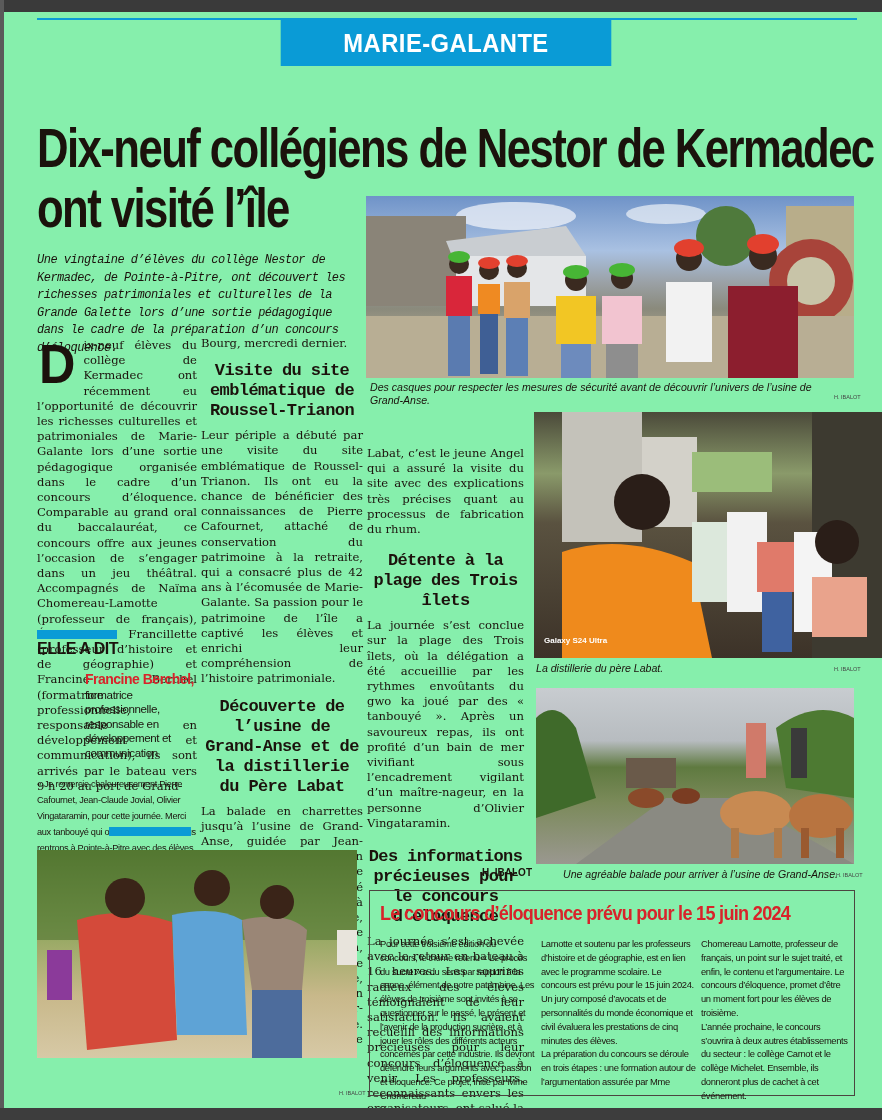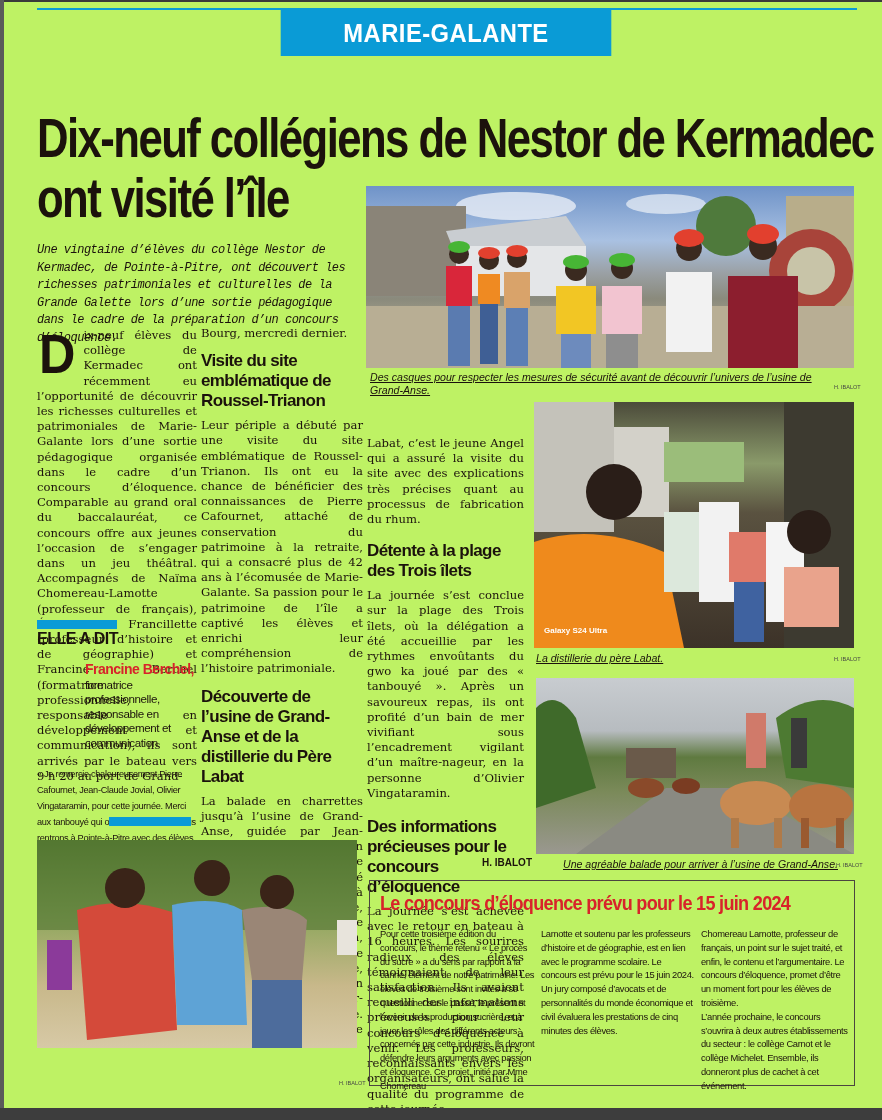--- a/index.html
+++ b/index.html
@@ -9,8 +9,8 @@
     font-family:"DejaVu Serif", serif;
   }
   .page {
-    position:absolute; left:4px; top:2px; width:878px; height:1108px;
-    background:#bef264;
+    position:absolute; left:4px; top:12px; width:878px; height:1108px;
+    background:#86efac;
   }
   .top-rule { position:absolute; left:33px; top:6px; width:820px; height:2px; background:#0a9bd6; }
   .section-tab {

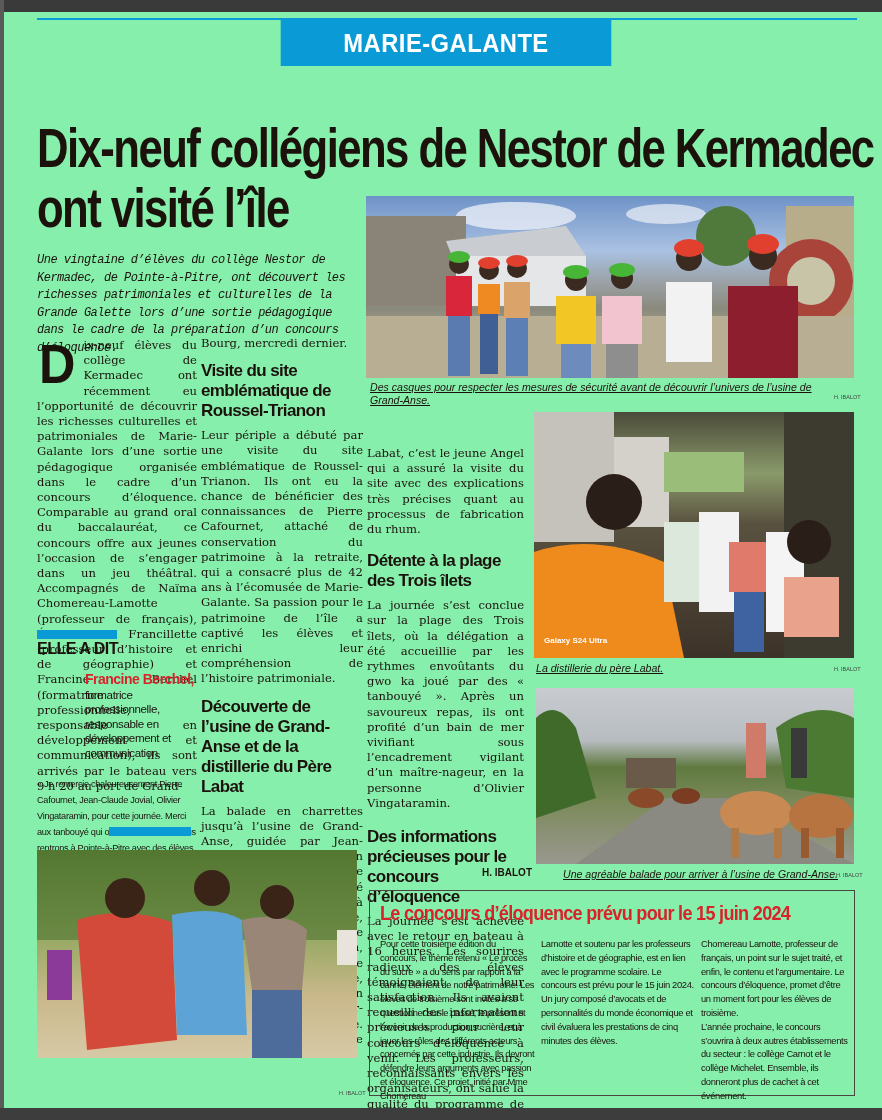--- a/index.html
+++ b/index.html
@@ -42,8 +42,8 @@
     transform:scaleX(0.9);
   }
   .subhead {
-    font-family:Liberation Sans, sans-serif; font-weight:bold; font-size:17px; line-height:20px;
-    text-align:left; color:#1b120c; letter-spacing:-0.6px; margin:10px 0 7px 0;
+    font-family:Liberation Mono, monospace; font-weight:bold; font-size:17px; line-height:20px;
+    text-align:center; color:#1b120c; letter-spacing:-0.6px; margin:10px 0 7px 0;
   }
   .blue-bar { position:absolute; height:9px; background:#0a9bd6; }
   .quote-title {

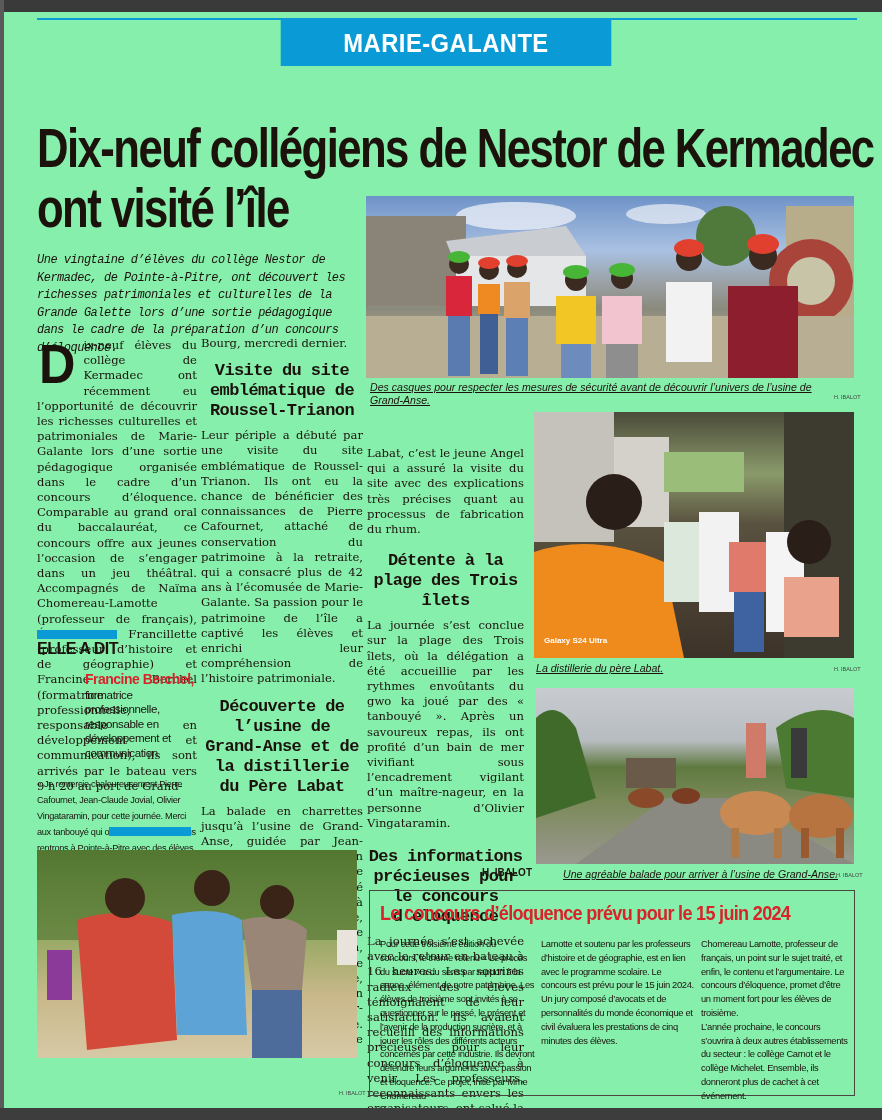--- a/index.html
+++ b/index.html
@@ -58,7 +58,7 @@
   .photo { position:absolute; overflow:hidden; }
   .caption {
     position:absolute; font-family:"Liberation Sans", sans-serif; font-style:italic;
-    font-size:10.6px; line-height:13px; color:#1b120c;text-decoration:underline;
+    font-size:10.6px; line-height:13px; color:#1b120c;
   }
   .credit { position:absolute; font-family:"Liberation Sans", sans-serif; font-size:5.5px; color:#444; }
   .signature { position:absolute; font-family:"Liberation Sans", sans-serif; font-weight:bold; font-size:10px; color:#1b120c; }

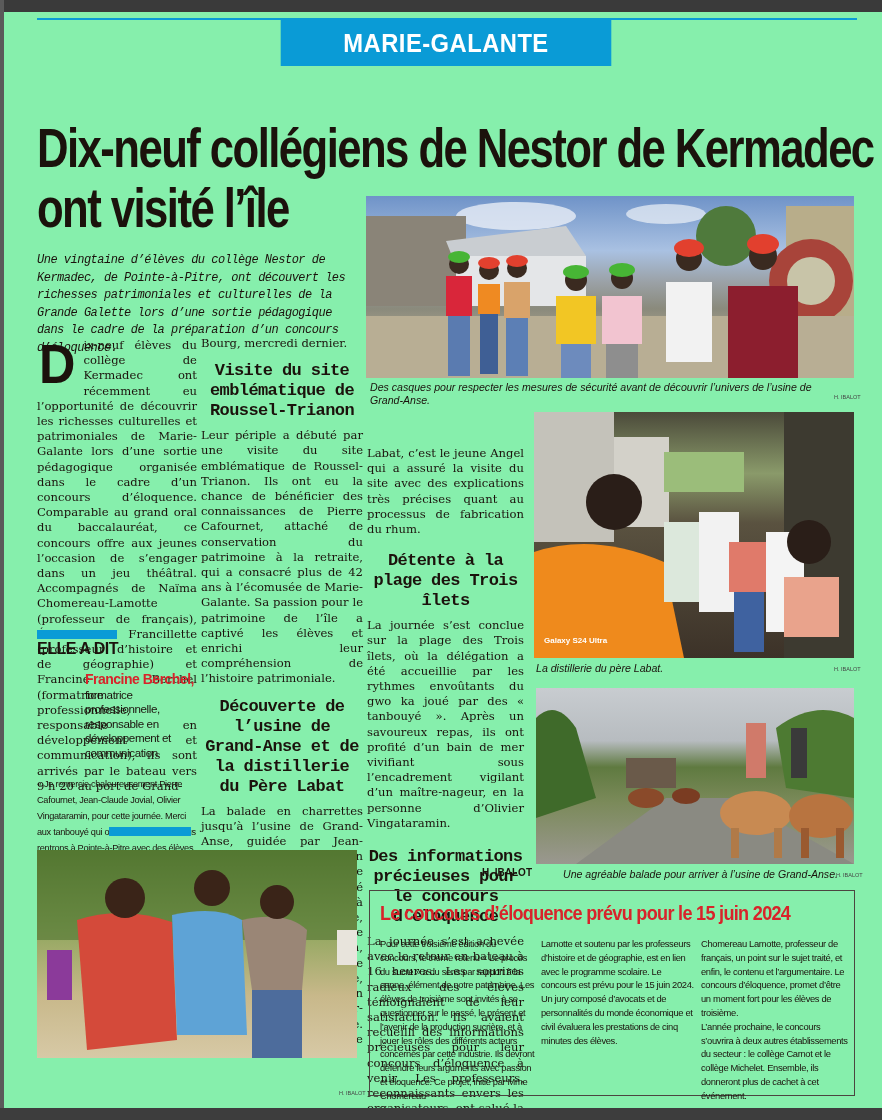--- a/index.html
+++ b/index.html
@@ -168,7 +168,7 @@
   <div class="caption" style="left:366px; top:369px; width:470px;">Des casques pour respecter les mesures de sécurité avant de découvrir l’univers de l’usine de Grand-Anse.</div>
   <div class="credit" style="left:830px; top:382px;">H. IBALOT</div>
 
-  <div class="photo" style="left:530px; top:400px; width:320px; height:246px; background:linear-gradient(180deg,#4b4a3a 0%,#8a9a6a 25%,#5a5240 45%,#3c3228 100%);">
+  <div class="photo" style="left:530px; top:400px; width:320px; height:246px; background:linear-gradient(180deg,#4b4a3a 0%,#8a9a6a 25%,#5a5240 45%,#3c3228 100%);padding-left:28px;">
     <svg width="320" height="246" viewBox="0 0 320 246">
       <rect x="0" y="0" width="80" height="130" fill="#c4c2ba"></rect>
       <rect x="80" y="25" width="55" height="90" fill="#d3d1c9"></rect>

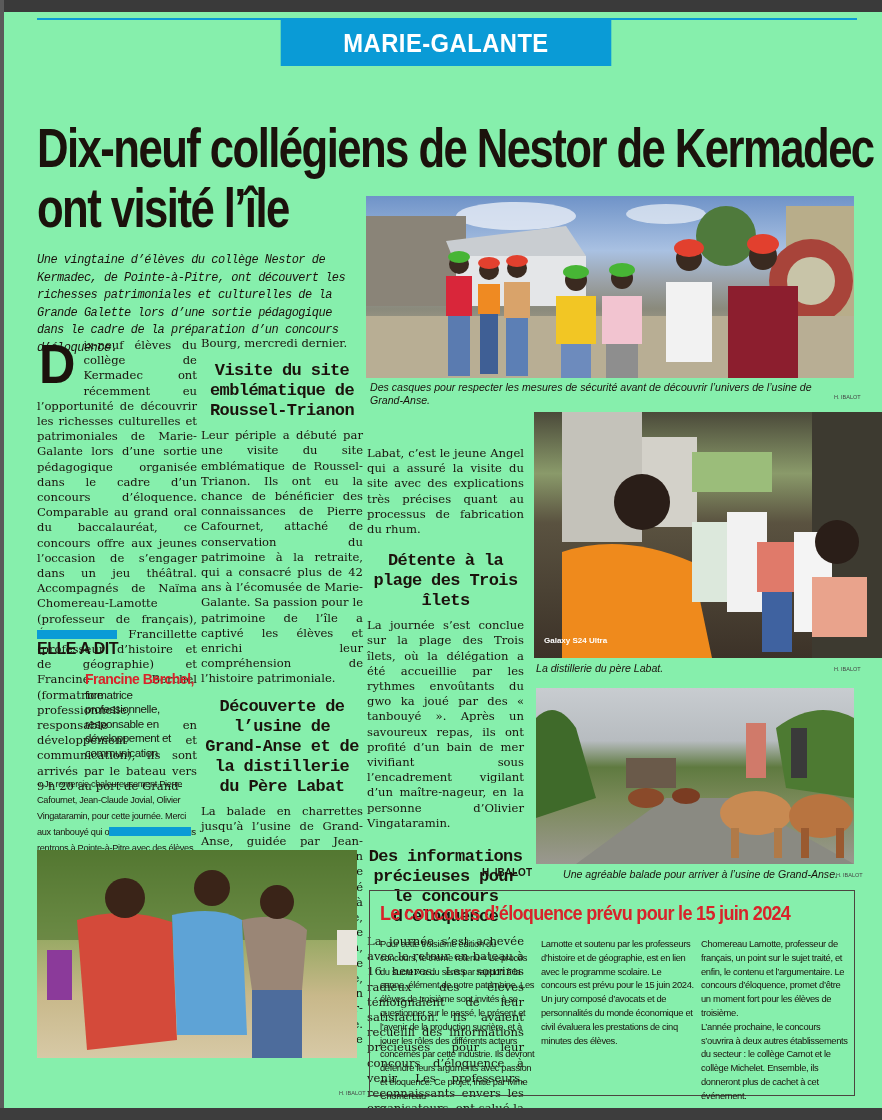--- a/index.html
+++ b/index.html
@@ -233,6 +233,7 @@
     </div>
     <div class="box-col" style="left:171px;">
       <p>Lamotte et soutenu par les professeurs d’histoire et de géographie, est en lien avec le programme scolaire. Le concours est prévu pour le 15 juin 2024. Un jury composé d’avocats et de personnalités du monde économique et civil évaluera les prestations de cinq minutes des élèves.</p>
+      <p>La préparation du concours se déroule en trois étapes : une formation autour de l’argumentation assurée par Mme</p>
     </div>
     <div class="box-col" style="left:331px; width:150px;">
       <p>Chomereau Lamotte, professeur de français, un point sur le sujet traité, et enfin, le contenu et l’argumentaire. Le concours d’éloquence, promet d’être un moment fort pour les élèves de troisième.</p>

